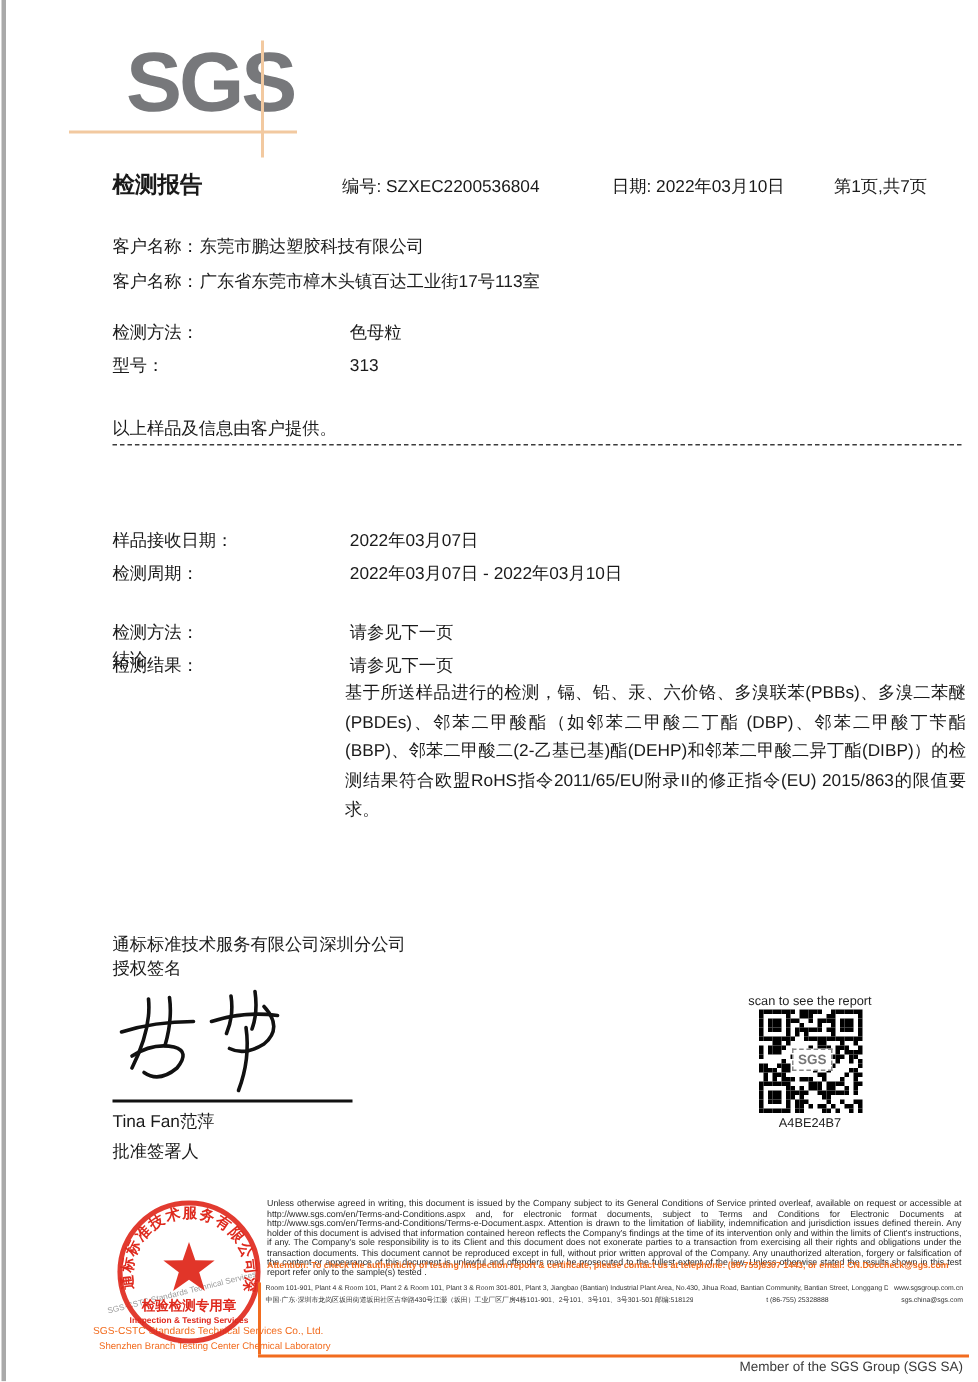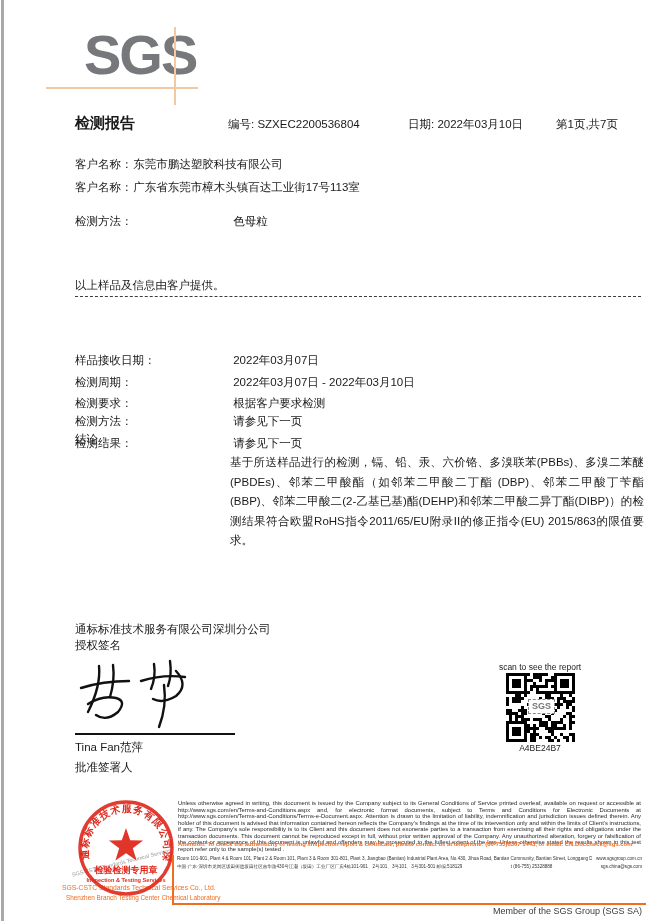--- a/index.html
+++ b/index.html
@@ -101,6 +101,10 @@
   <div class="row wide" style="top:214px">
     <span class="lbl">检测方法：</span>
     <span>色母粒</span>
+  </div>
+  <div class="row wide" style="top:236px">
+    <span class="lbl">型号：</span>
+    <span>313</span>
   </div>
   <div class="row" style="top:278px">以上样品及信息由客户提供。</div>
 

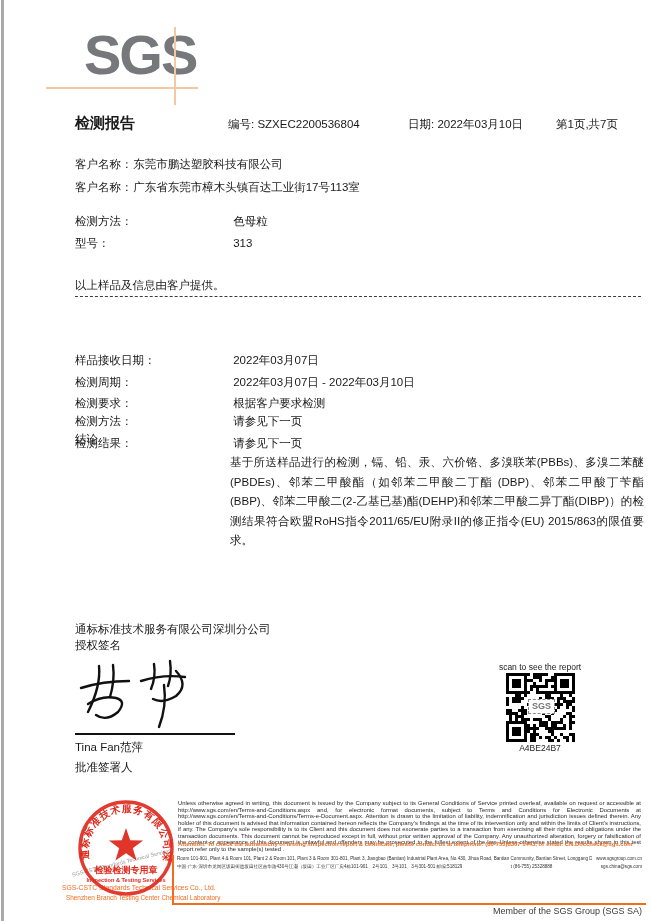--- a/index.html
+++ b/index.html
@@ -117,10 +117,6 @@
   <div class="row wide" style="top:375px">
     <span class="lbl">检测周期：</span>
     <span>2022年03月07日 - 2022年03月10日</span>
-  </div>
-  <div class="row wide" style="top:396px">
-    <span class="lbl">检测要求：</span>
-    <span>根据客户要求检测</span>
   </div>
   <div class="row wide" style="top:414px">
     <span class="lbl">检测方法：</span>

